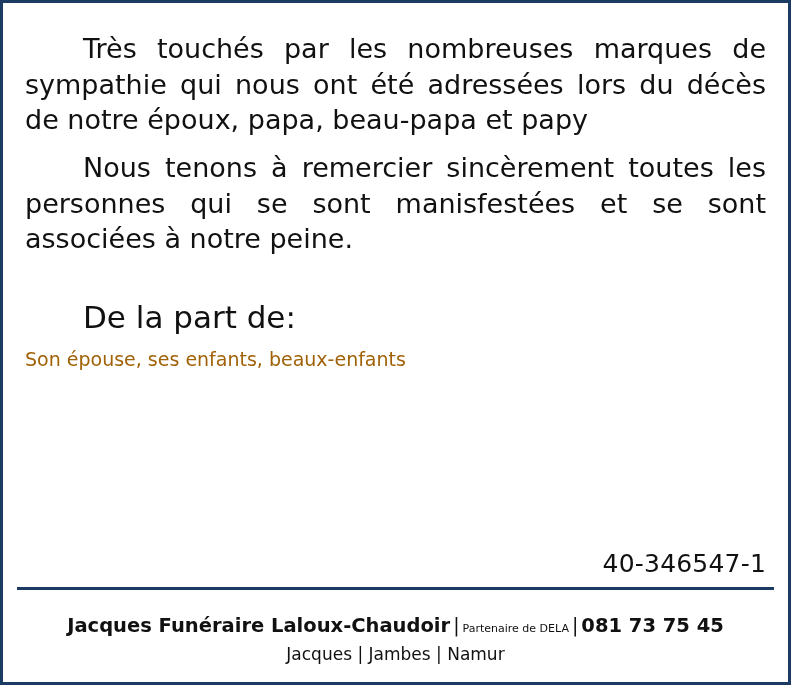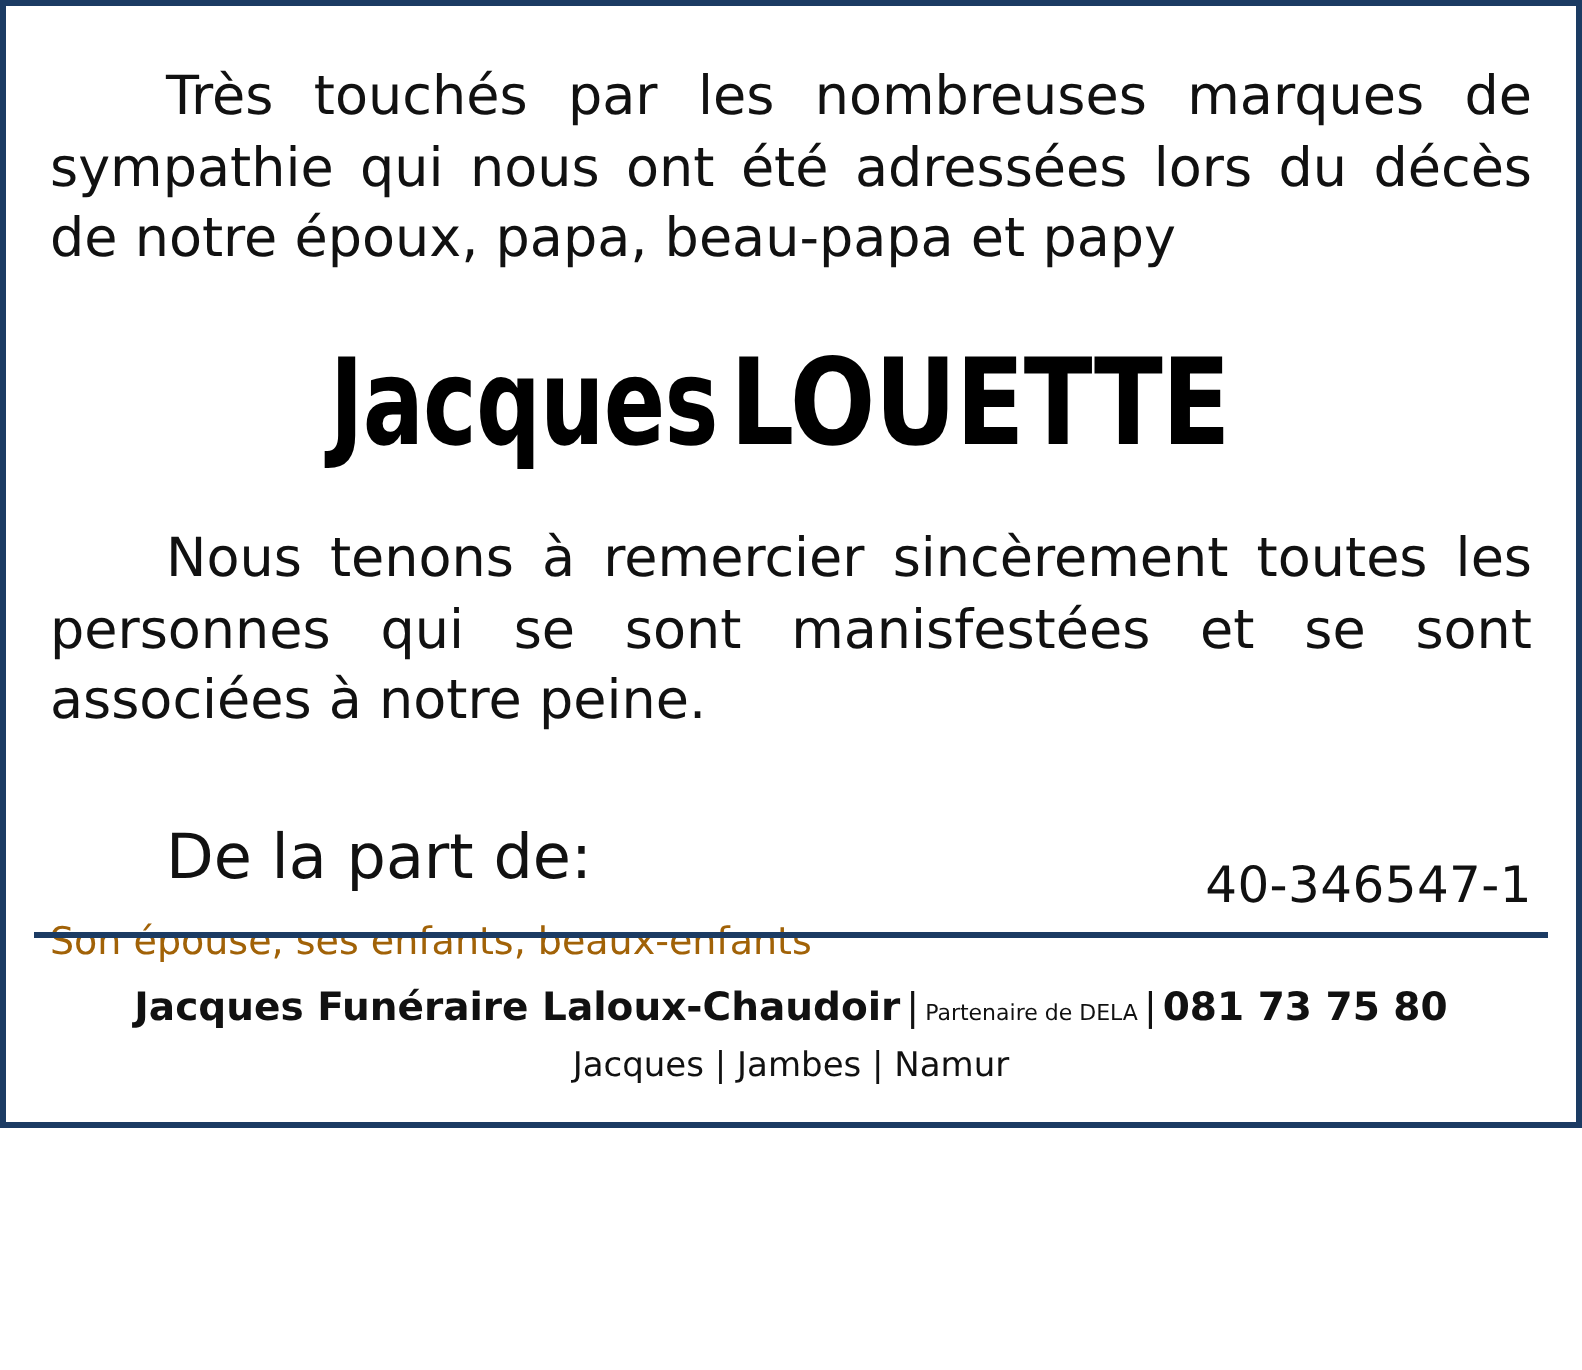--- a/index.html
+++ b/index.html
@@ -14,7 +14,7 @@
   .notice {
     position: relative;
     width: 791px;
-    height: 564px;
+    height: 685px;
     box-sizing: border-box;
     background: #ffffff;
     border: 3px solid #1b3b63;

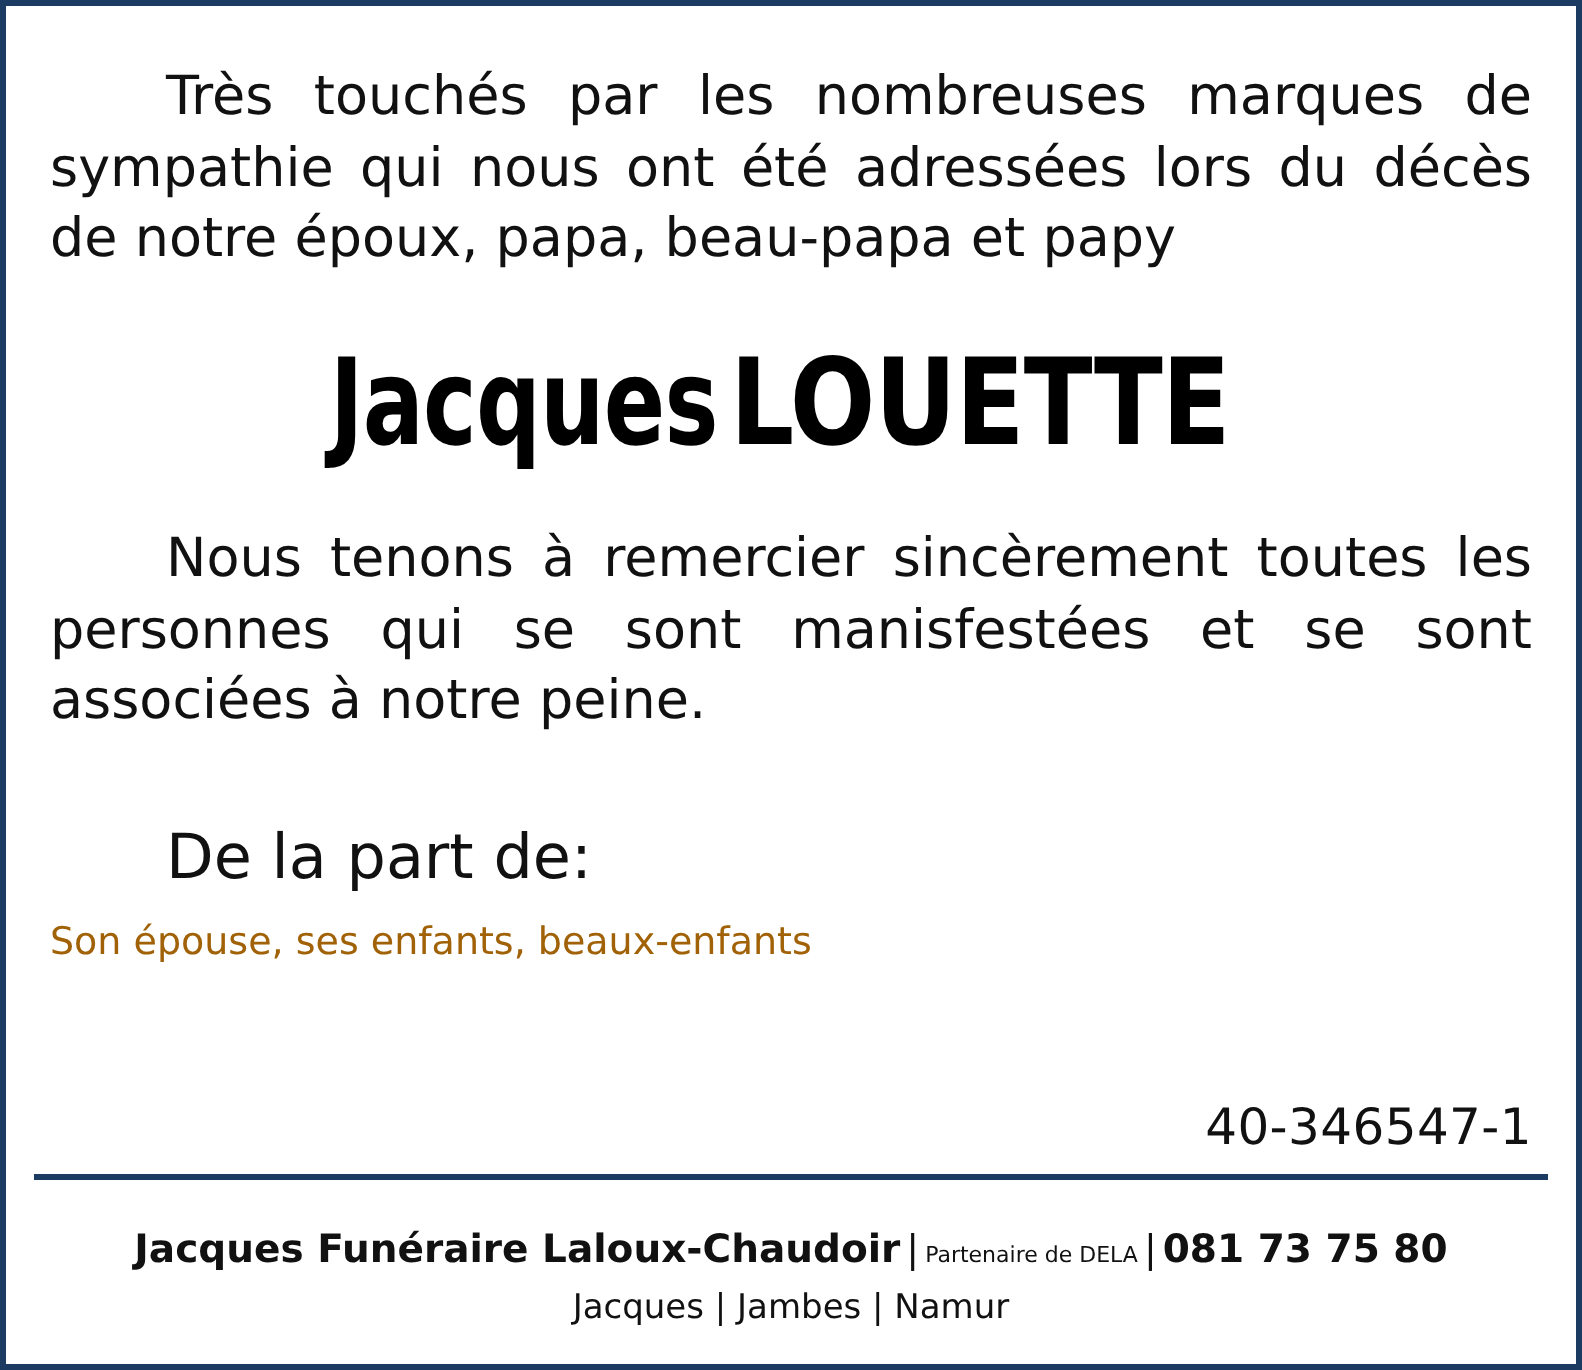--- a/index.html
+++ b/index.html
@@ -138,9 +138,6 @@
 
     <p class="para indent">Très touchés par les nombreuses marques de sympathie qui nous ont été adressées lors du décès de notre époux, papa, beau-papa et papy</p>
 
-    <div class="name">
-      <span class="first">Jacques</span><span class="last">LOUETTE</span>
-    </div>
 
     <p class="para indent para2">Nous tenons à remercier sincèrement toutes les personnes qui se sont manisfestées et se sont associées à notre peine.</p>
 

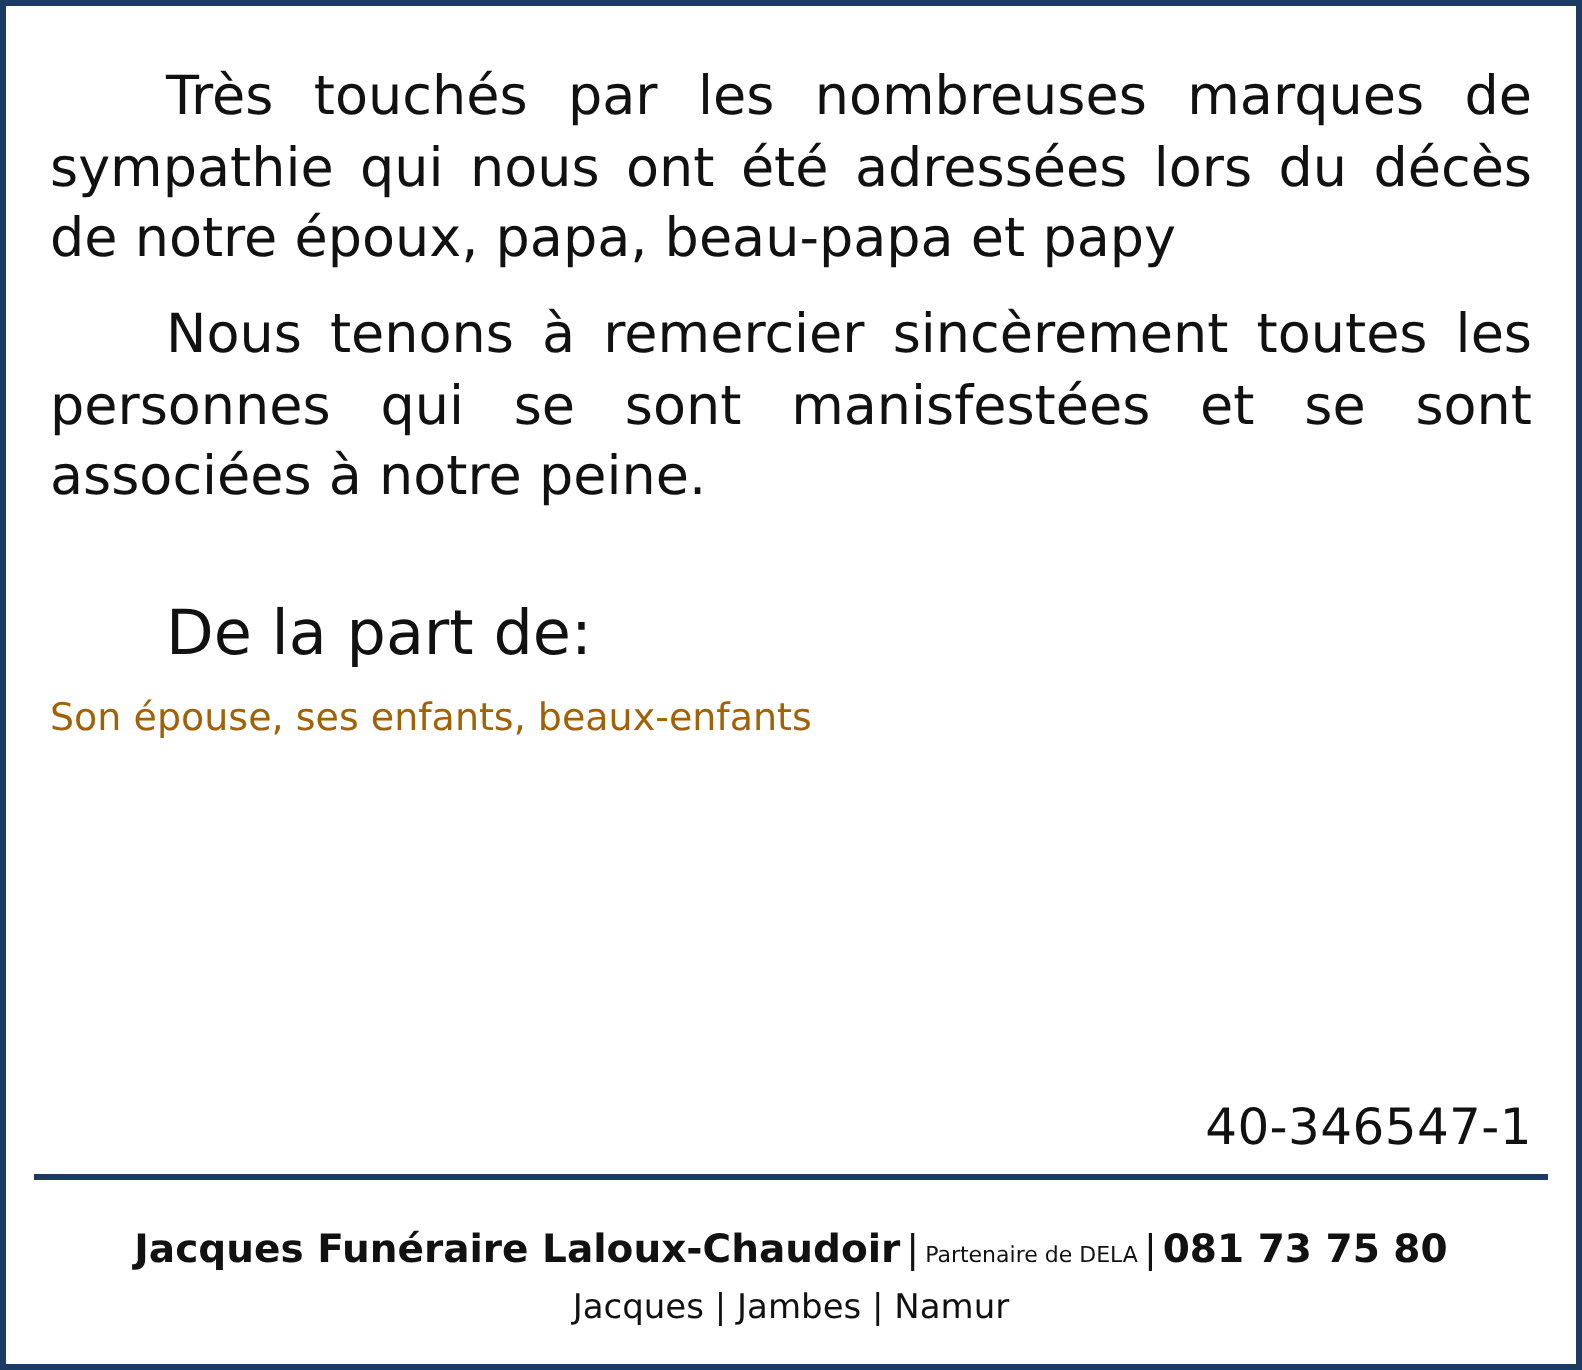--- a/index.html
+++ b/index.html
@@ -156,7 +156,7 @@
 
   <div class="footer">
     <div class="footer-line1">
-      <span class="bold">Jacques Funéraire Laloux-Chaudoir</span><span class="sep">|</span><span class="partner">Partenaire de DELA</span><span class="sep">|</span><span class="bold">081 73 75 80</span>
+      <span class="bold">Jacques Funéraire Laloux-Chaudoir</span><span class="sep">|</span><span class="partner">Partenaire de DELA</span><span class="sep">|</span><span class="bold">081 73 75 45</span>
     </div>
     <div class="footer-line2">Jacques | Jambes | Namur</div>
   </div>

